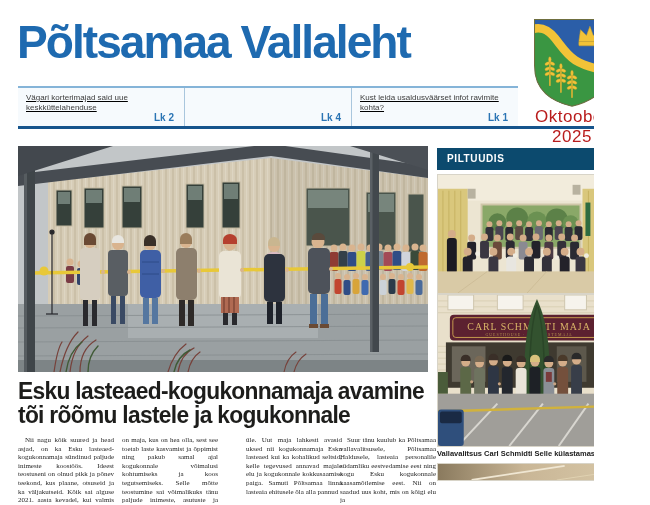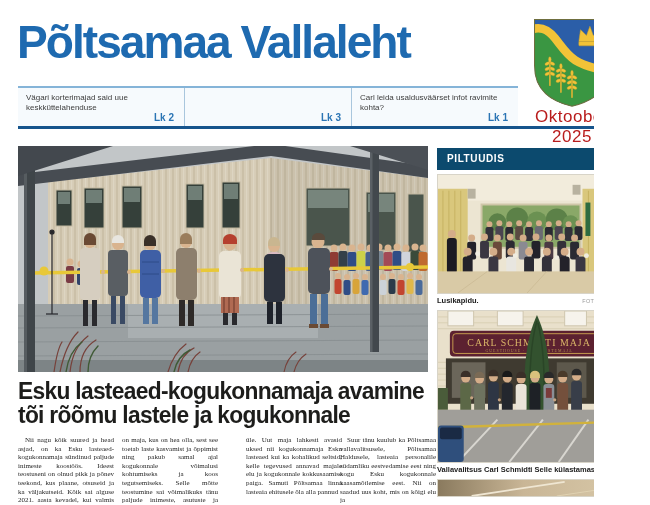--- a/index.html
+++ b/index.html
@@ -27,6 +27,7 @@
   .teaser-item {
     flex:1; position:relative; padding:5px 12px 3px 8px;
     border-right:1px solid #a9c6dd;
+    text-decoration:underline;
   }
   .teaser-item:last-child { border-right:none; }
   .teaser-text { font-size:8px; line-height:1.3; color:#3c3c3c; }

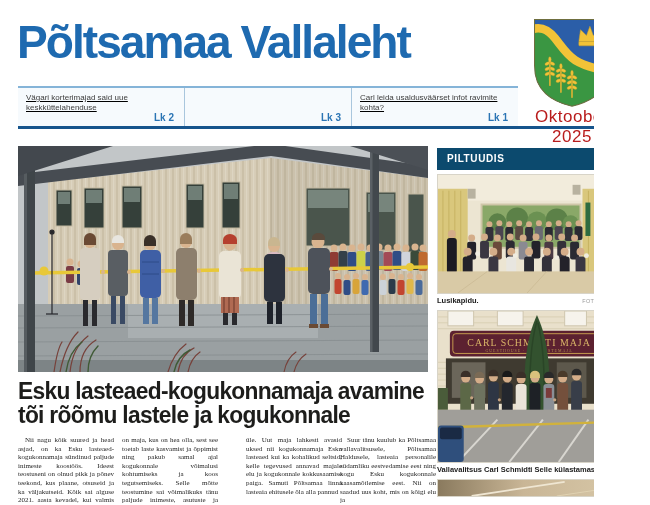--- a/index.html
+++ b/index.html
@@ -137,7 +137,7 @@
       <div class="teaser-page">Lk 3</div>
     </div>
     <div class="teaser-item">
-      <div class="teaser-text">Carl leida usaldusväärset infot ravimite kohta?</div>
+      <div class="teaser-text">Kust leida usaldusväärset infot ravimite kohta?</div>
       <div class="teaser-page">Lk 1</div>
     </div>
   </div>

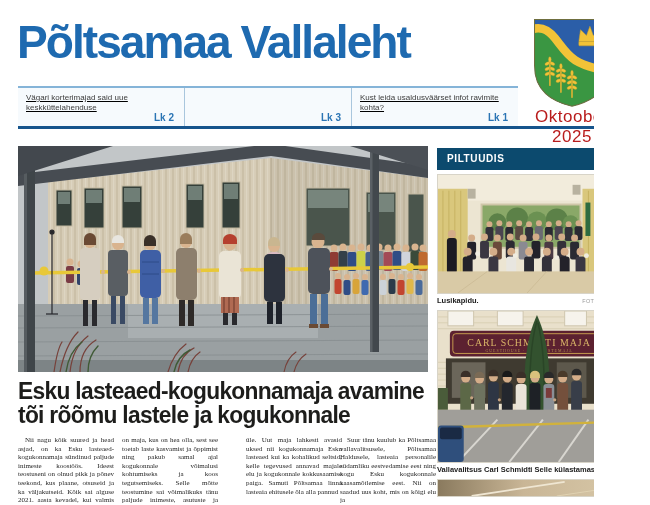--- a/index.html
+++ b/index.html
@@ -134,7 +134,7 @@
       <div class="teaser-page">Lk 2</div>
     </div>
     <div class="teaser-item">
-      <div class="teaser-page">Lk 3</div>
+      <div class="teaser-page">Lk 4</div>
     </div>
     <div class="teaser-item">
       <div class="teaser-text">Kust leida usaldusväärset infot ravimite kohta?</div>

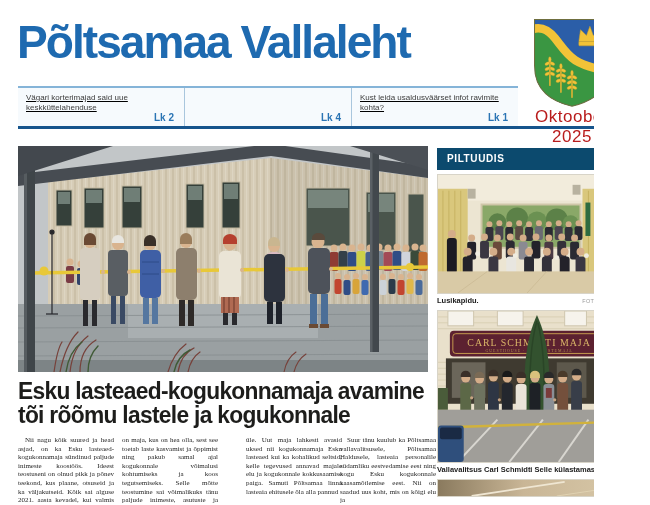--- a/index.html
+++ b/index.html
@@ -484,10 +484,6 @@
           <line x1="160" y1="120" x2="175" y2="98"></line>
       </g>
     </svg>
-    <div class="sb-caption-row">
-      <span class="sb-caption">Lusikapidu.</span>
-      <span class="sb-credit">FOTO: ERAKOGU</span>
-    </div>
 
     <svg class="sb-photo" width="193" height="153" viewBox="0 0 193 153" preserveAspectRatio="none">
       <rect width="193" height="153" fill="#e9e0cb"></rect>

